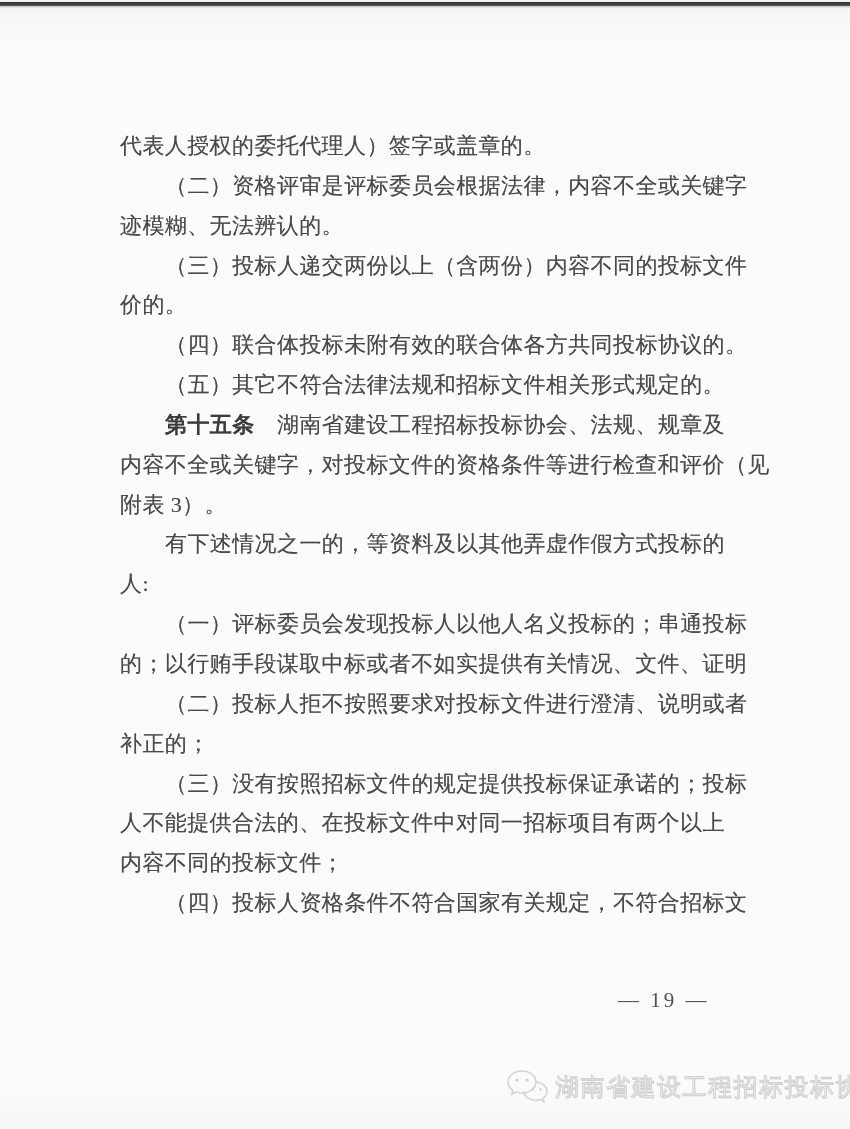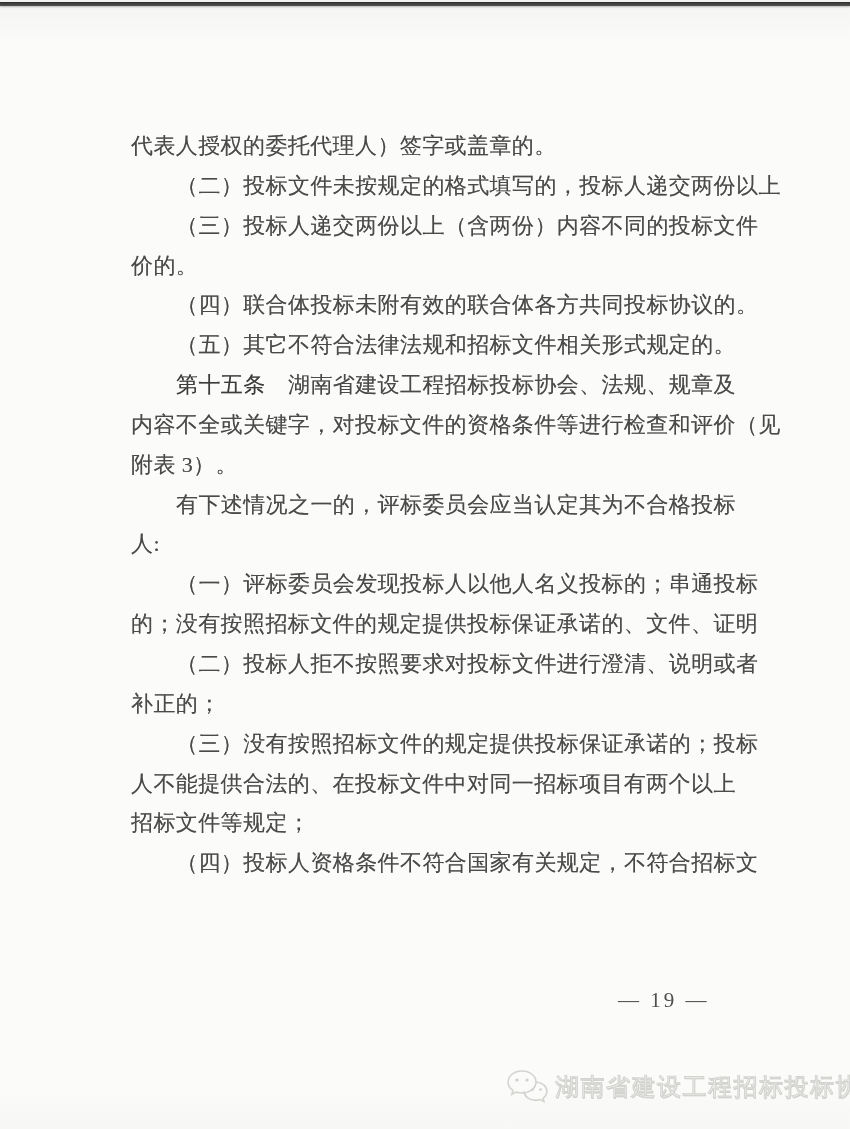--- a/index.html
+++ b/index.html
@@ -28,7 +28,7 @@
   }
   .content {
     position: absolute;
-    left: 131px;
+    left: 120px;
     top: 126px;
     width: 634px;
   }

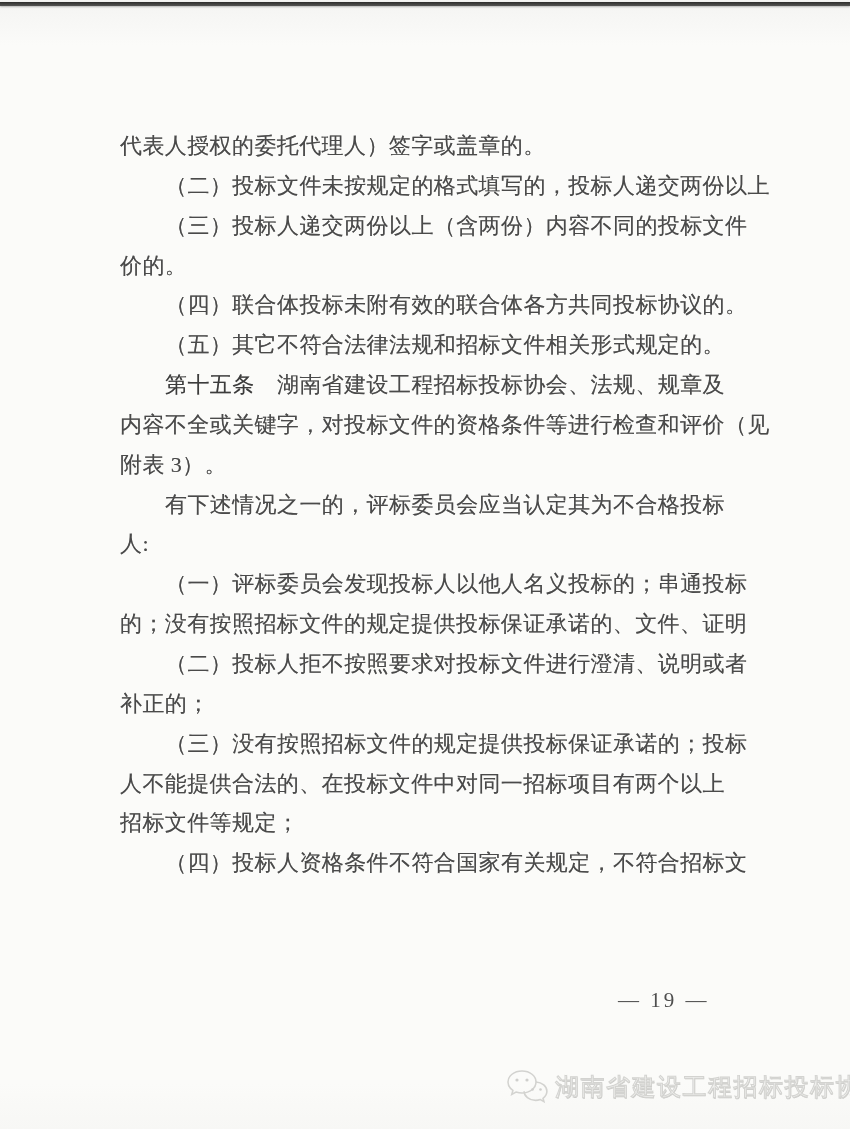--- a/index.html
+++ b/index.html
@@ -87,7 +87,7 @@
 
   <main class="content">
       <div class="line"><span>代表人授权的委托代理人）签字或盖章的。</span></div>
-      <div class="line indent"><span>（二）投标文件未按规定的格式填写的，投标人递交两份以上</span></div>
+      <div class="line indent"><span>（二）资格评审是评标委员会根据法律，内容不全或关键字</span></div>
       <div class="line indent"><span>（三）投标人递交两份以上（含两份）内容不同的投标文件</span></div>
       <div class="line"><span>价的。</span></div>
       <div class="line indent"><span>（四）联合体投标未附有效的联合体各方共同投标协议的。</span></div>

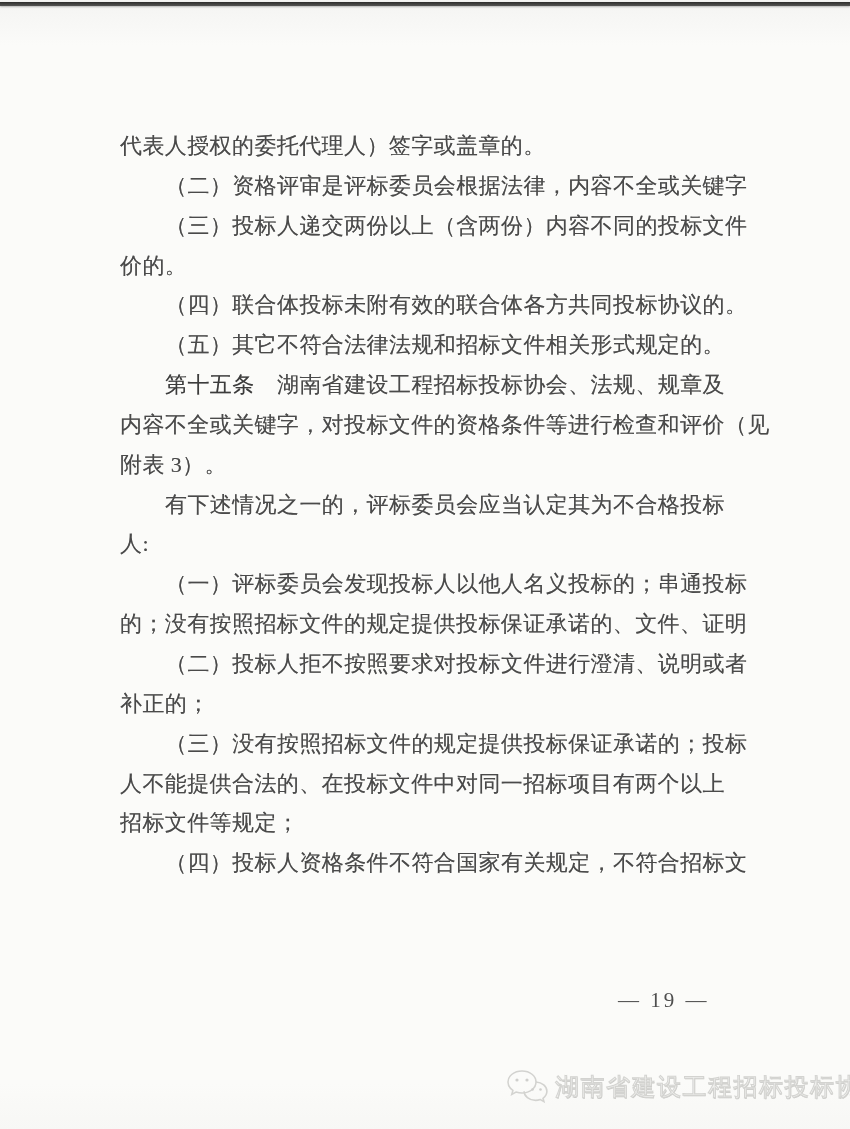--- a/index.html
+++ b/index.html
@@ -88,6 +88,7 @@
   <main class="content">
       <div class="line"><span>代表人授权的委托代理人）签字或盖章的。</span></div>
       <div class="line indent"><span>（二）资格评审是评标委员会根据法律，内容不全或关键字</span></div>
+      <div class="line"><span>迹模糊、无法辨认的。</span></div>
       <div class="line indent"><span>（三）投标人递交两份以上（含两份）内容不同的投标文件</span></div>
       <div class="line"><span>价的。</span></div>
       <div class="line indent"><span>（四）联合体投标未附有效的联合体各方共同投标协议的。</span></div>

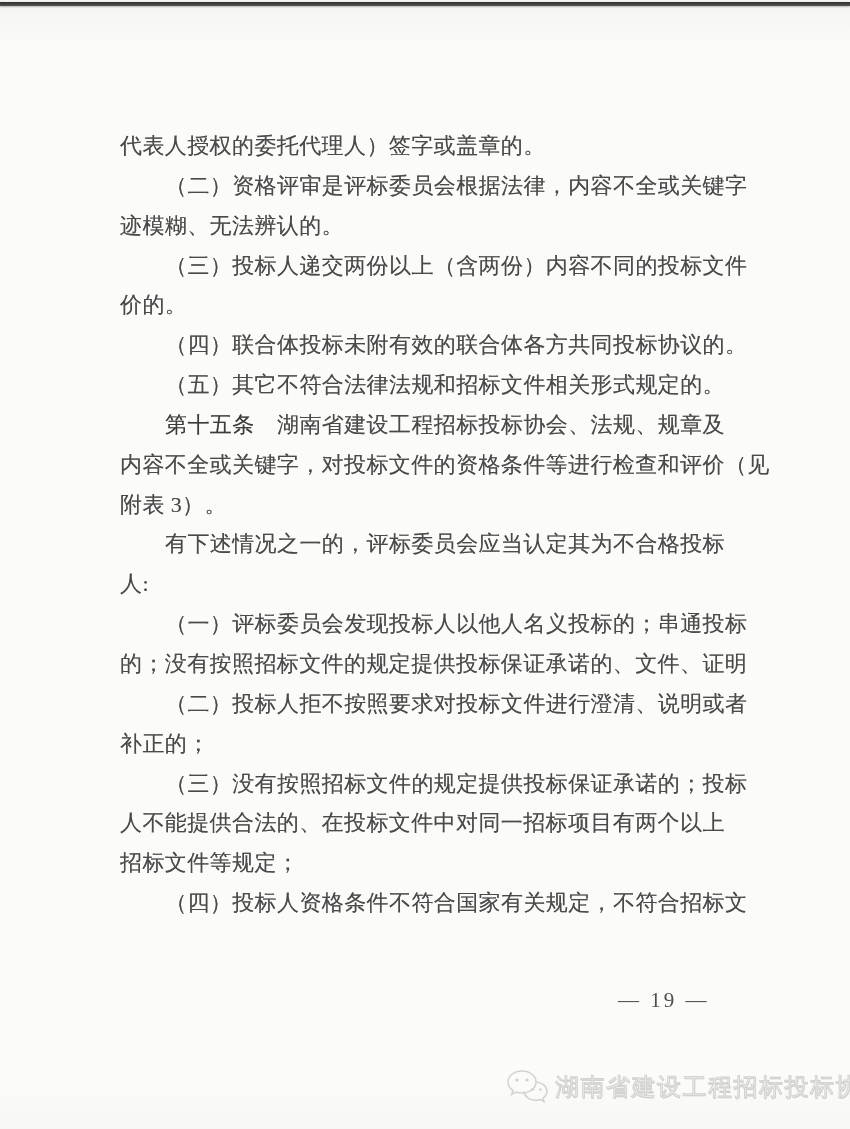--- a/index.html
+++ b/index.html
@@ -45,7 +45,7 @@
     text-indent: 45px;
   }
   .bold {
-    font-weight: normal;
+    font-weight: bold;
     color: #3c3c3c;
   }
   .page-number {

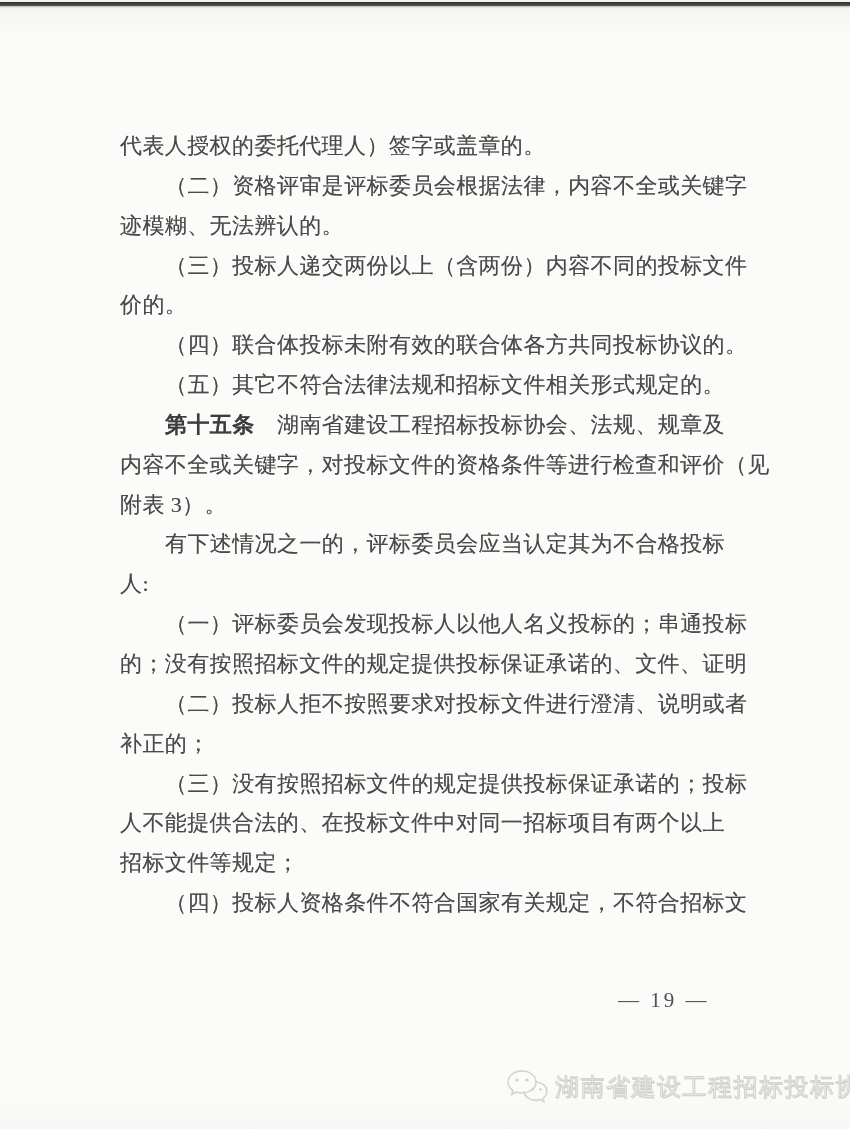--- a/index.html
+++ b/index.html
@@ -96,7 +96,7 @@
       <div class="line indent"><span class="bold">第十五条</span><span>　湖南省建设工程招标投标协会、法规、规章及</span></div>
       <div class="line"><span>内容不全或关键字，对投标文件的资格条件等进行检查和评价（见</span></div>
       <div class="line"><span>附表 3）。</span></div>
-      <div class="line indent"><span>有下述情况之一的，评标委员会应当认定其为不合格投标</span></div>
+      <div class="line indent"><span>有下述情况之一的，等资料及以其他弄虚作假方式投标的</span></div>
       <div class="line"><span>人:</span></div>
       <div class="line indent"><span>（一）评标委员会发现投标人以他人名义投标的；串通投标</span></div>
       <div class="line"><span>的；没有按照招标文件的规定提供投标保证承诺的、文件、证明</span></div>

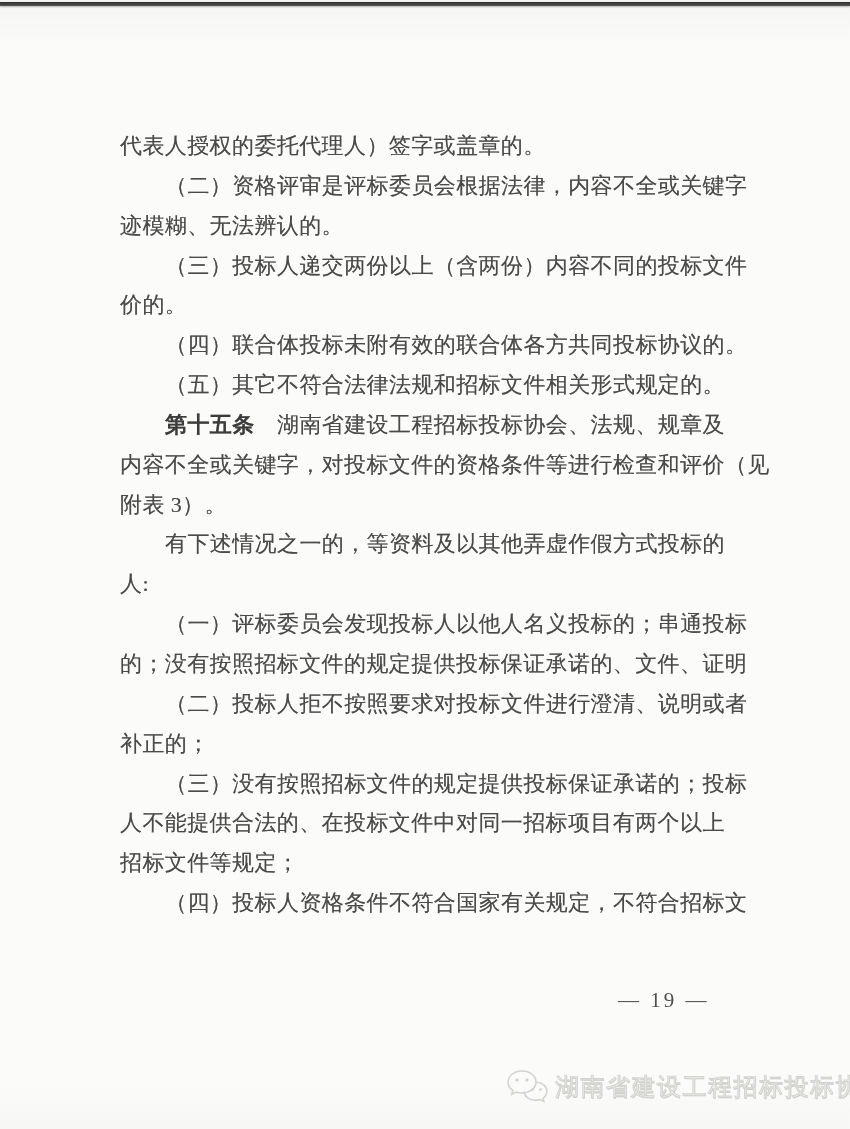--- a/index.html
+++ b/index.html
@@ -99,7 +99,7 @@
       <div class="line indent"><span>有下述情况之一的，等资料及以其他弄虚作假方式投标的</span></div>
       <div class="line"><span>人:</span></div>
       <div class="line indent"><span>（一）评标委员会发现投标人以他人名义投标的；串通投标</span></div>
-      <div class="line"><span>的；没有按照招标文件的规定提供投标保证承诺的、文件、证明</span></div>
+      <div class="line"><span>的；以行贿手段谋取中标或者不如实提供有关情况、文件、证明</span></div>
       <div class="line indent"><span>（二）投标人拒不按照要求对投标文件进行澄清、说明或者</span></div>
       <div class="line"><span>补正的；</span></div>
       <div class="line indent"><span>（三）没有按照招标文件的规定提供投标保证承诺的；投标</span></div>

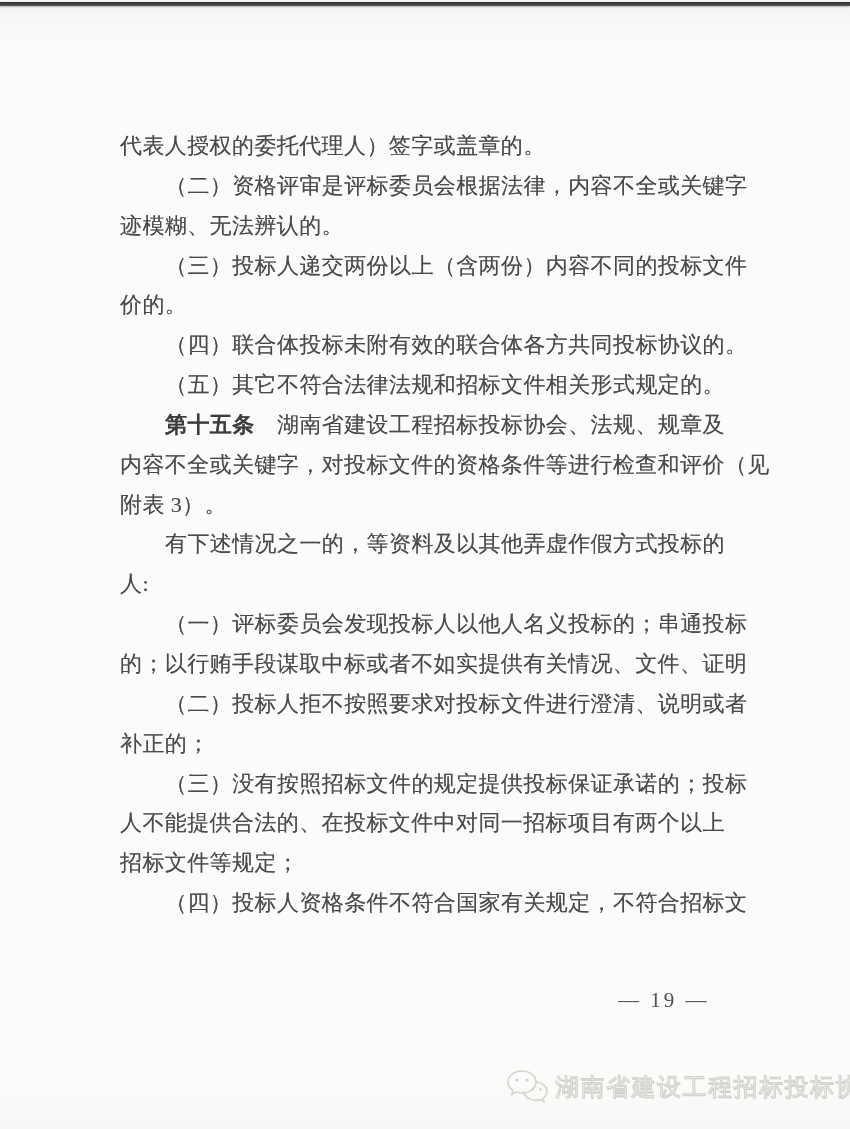--- a/index.html
+++ b/index.html
@@ -104,7 +104,7 @@
       <div class="line"><span>补正的；</span></div>
       <div class="line indent"><span>（三）没有按照招标文件的规定提供投标保证承诺的；投标</span></div>
       <div class="line"><span>人不能提供合法的、在投标文件中对同一招标项目有两个以上</span></div>
-      <div class="line"><span>招标文件等规定；</span></div>
+      <div class="line"><span>内容不同的投标文件；</span></div>
       <div class="line indent"><span>（四）投标人资格条件不符合国家有关规定，不符合招标文</span></div>
     </main>
 

